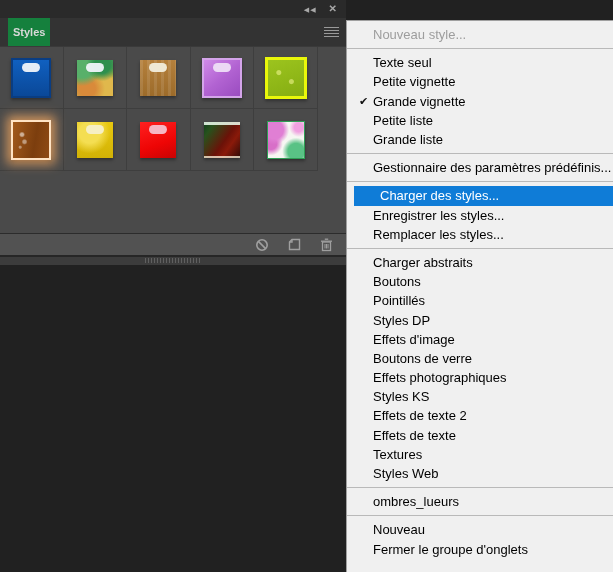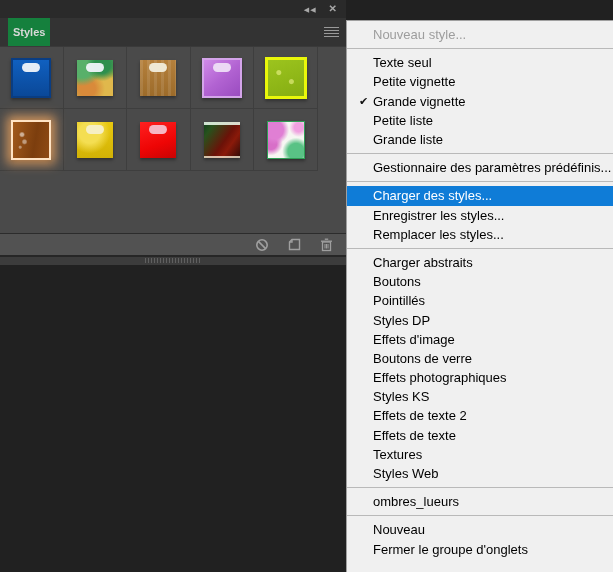--- a/index.html
+++ b/index.html
@@ -75,7 +75,7 @@
   .mi{height:19.2px; display:flex; align-items:center; padding-left:12px; font-size:13px; color:#000; cursor:default; white-space:nowrap;}
   .mi-check{width:14px; flex:0 0 14px; font-size:11px; color:#111; line-height:1;}
   .mi.disabled{color:#9d9d9d;}
-  .mi.highlighted{background:#0f7cd7; color:#fff;}
+  .mi.highlighted{background:#0f7cd7; color:#fff;margin-left:7px;}
   .mi.highlighted .mi-check{color:#fff;}
   .separator{height:1px; background:#b9b9b9; margin:4px 0;}
 </style>

